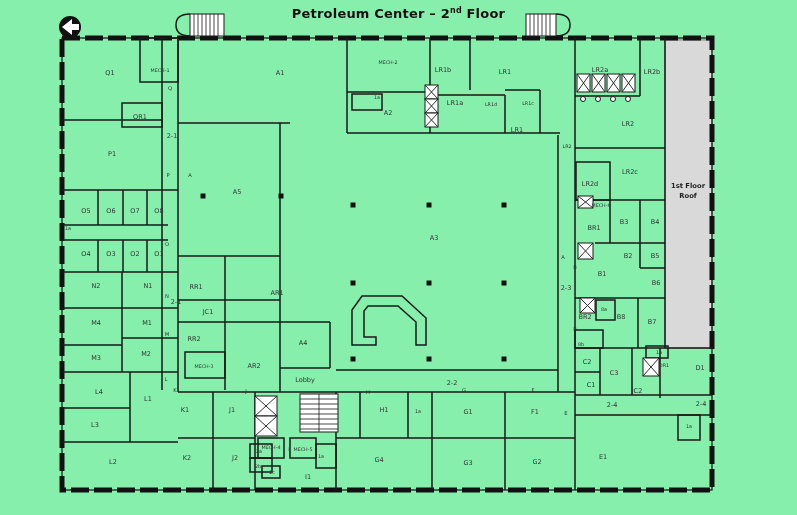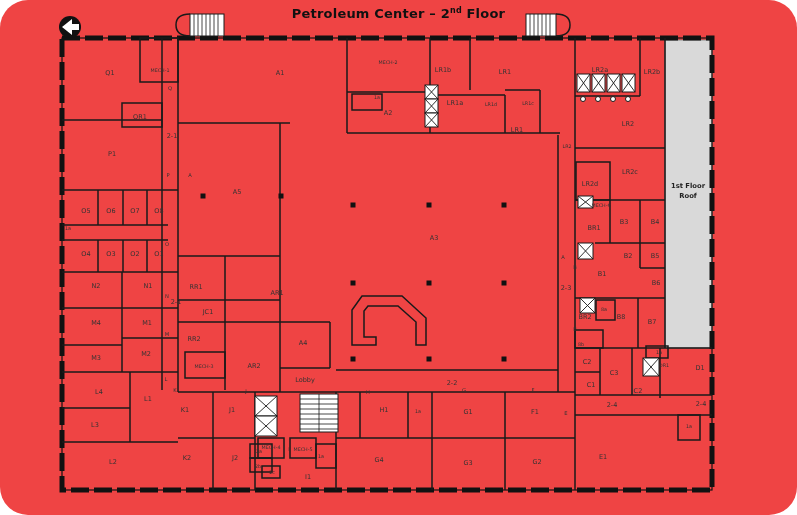--- a/index.html
+++ b/index.html
@@ -3,8 +3,8 @@
 <meta charset="utf-8">
 <style>
   html,body{margin:0;padding:0;background:#fff;}
-  #stage{position:relative;width:797px;height:515px;background:#ef4444;overflow:hidden;
-         font-family:"DejaVu Sans", sans-serif;border-radius:28px;}
+  #stage{position:relative;width:797px;height:515px;background:#86efac;overflow:hidden;
+         font-family:"DejaVu Sans", sans-serif;}
   #plan-title{position:absolute;top:6px;left:0;right:0;text-align:center;
               font-weight:bold;font-size:13px;color:#111;letter-spacing:.2px;}
   #plan-title .sup{font-size:8px;vertical-align:super;}

